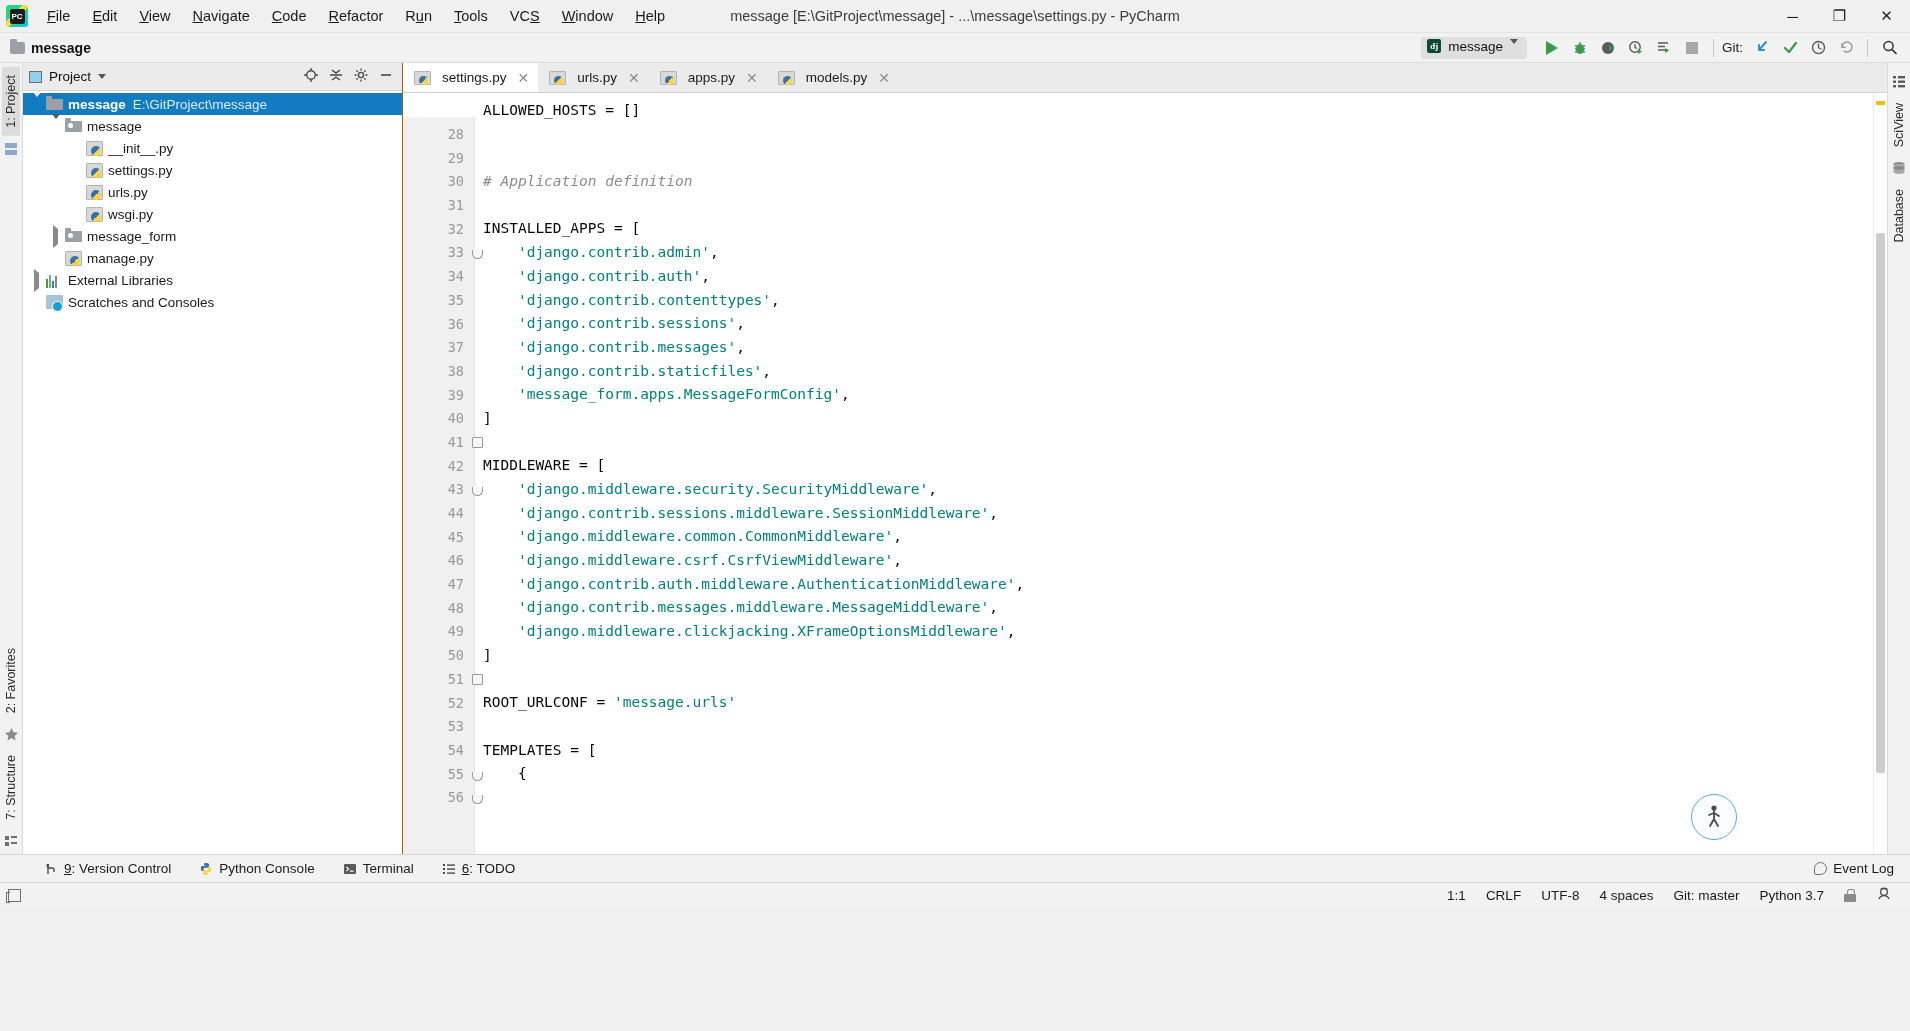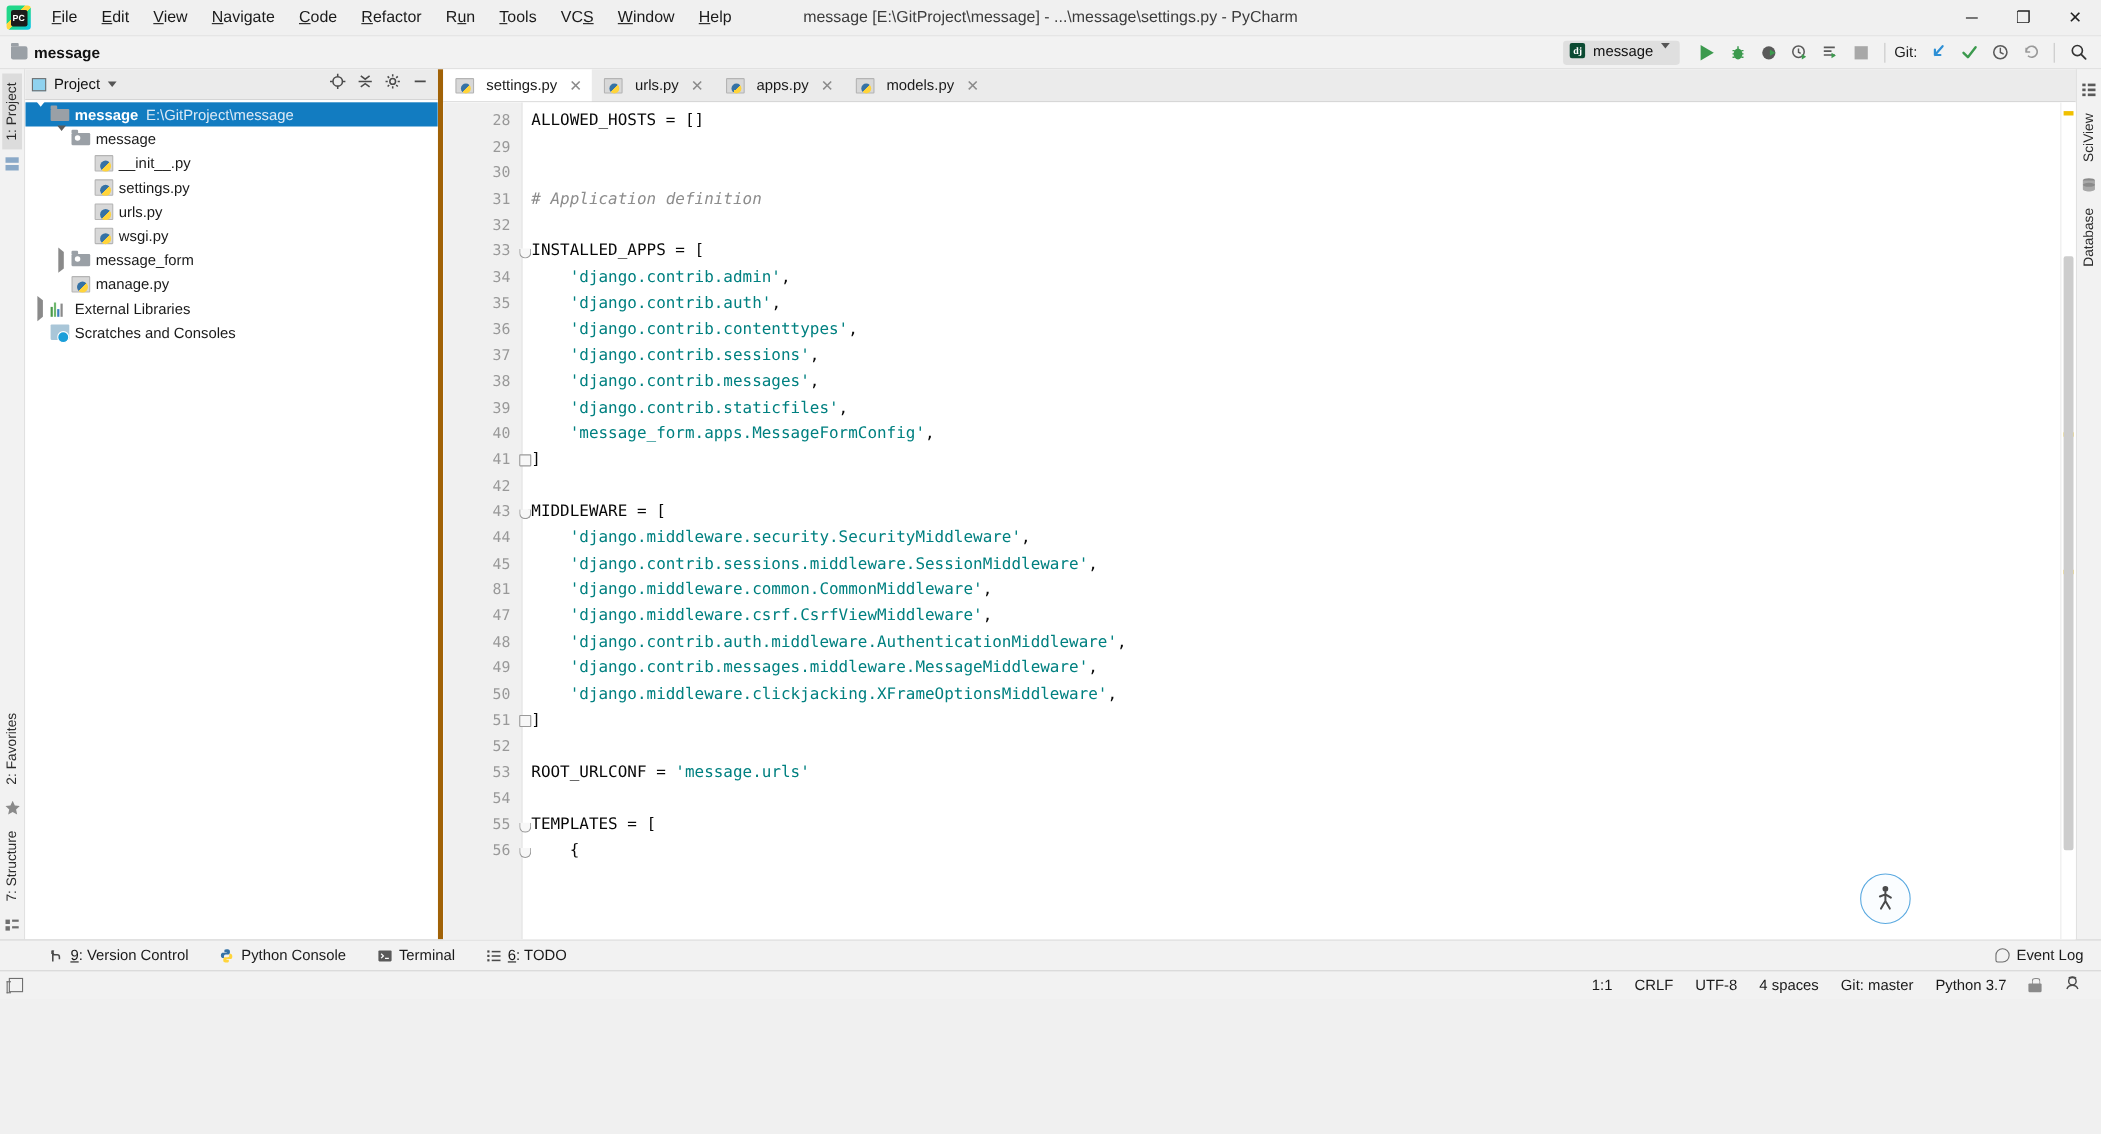--- a/index.html
+++ b/index.html
@@ -89,7 +89,7 @@
   
   .project {
     width: 380px; flex: 0 0 380px; background: #fff; display: flex; flex-direction: column;
-    border-right: 5px solid #a16207;
+    border-right: 1px solid #a16207;
   }
   .proj-head {
     height: 28px; background: #ebebeb; display: flex; align-items: center; padding: 0 6px;

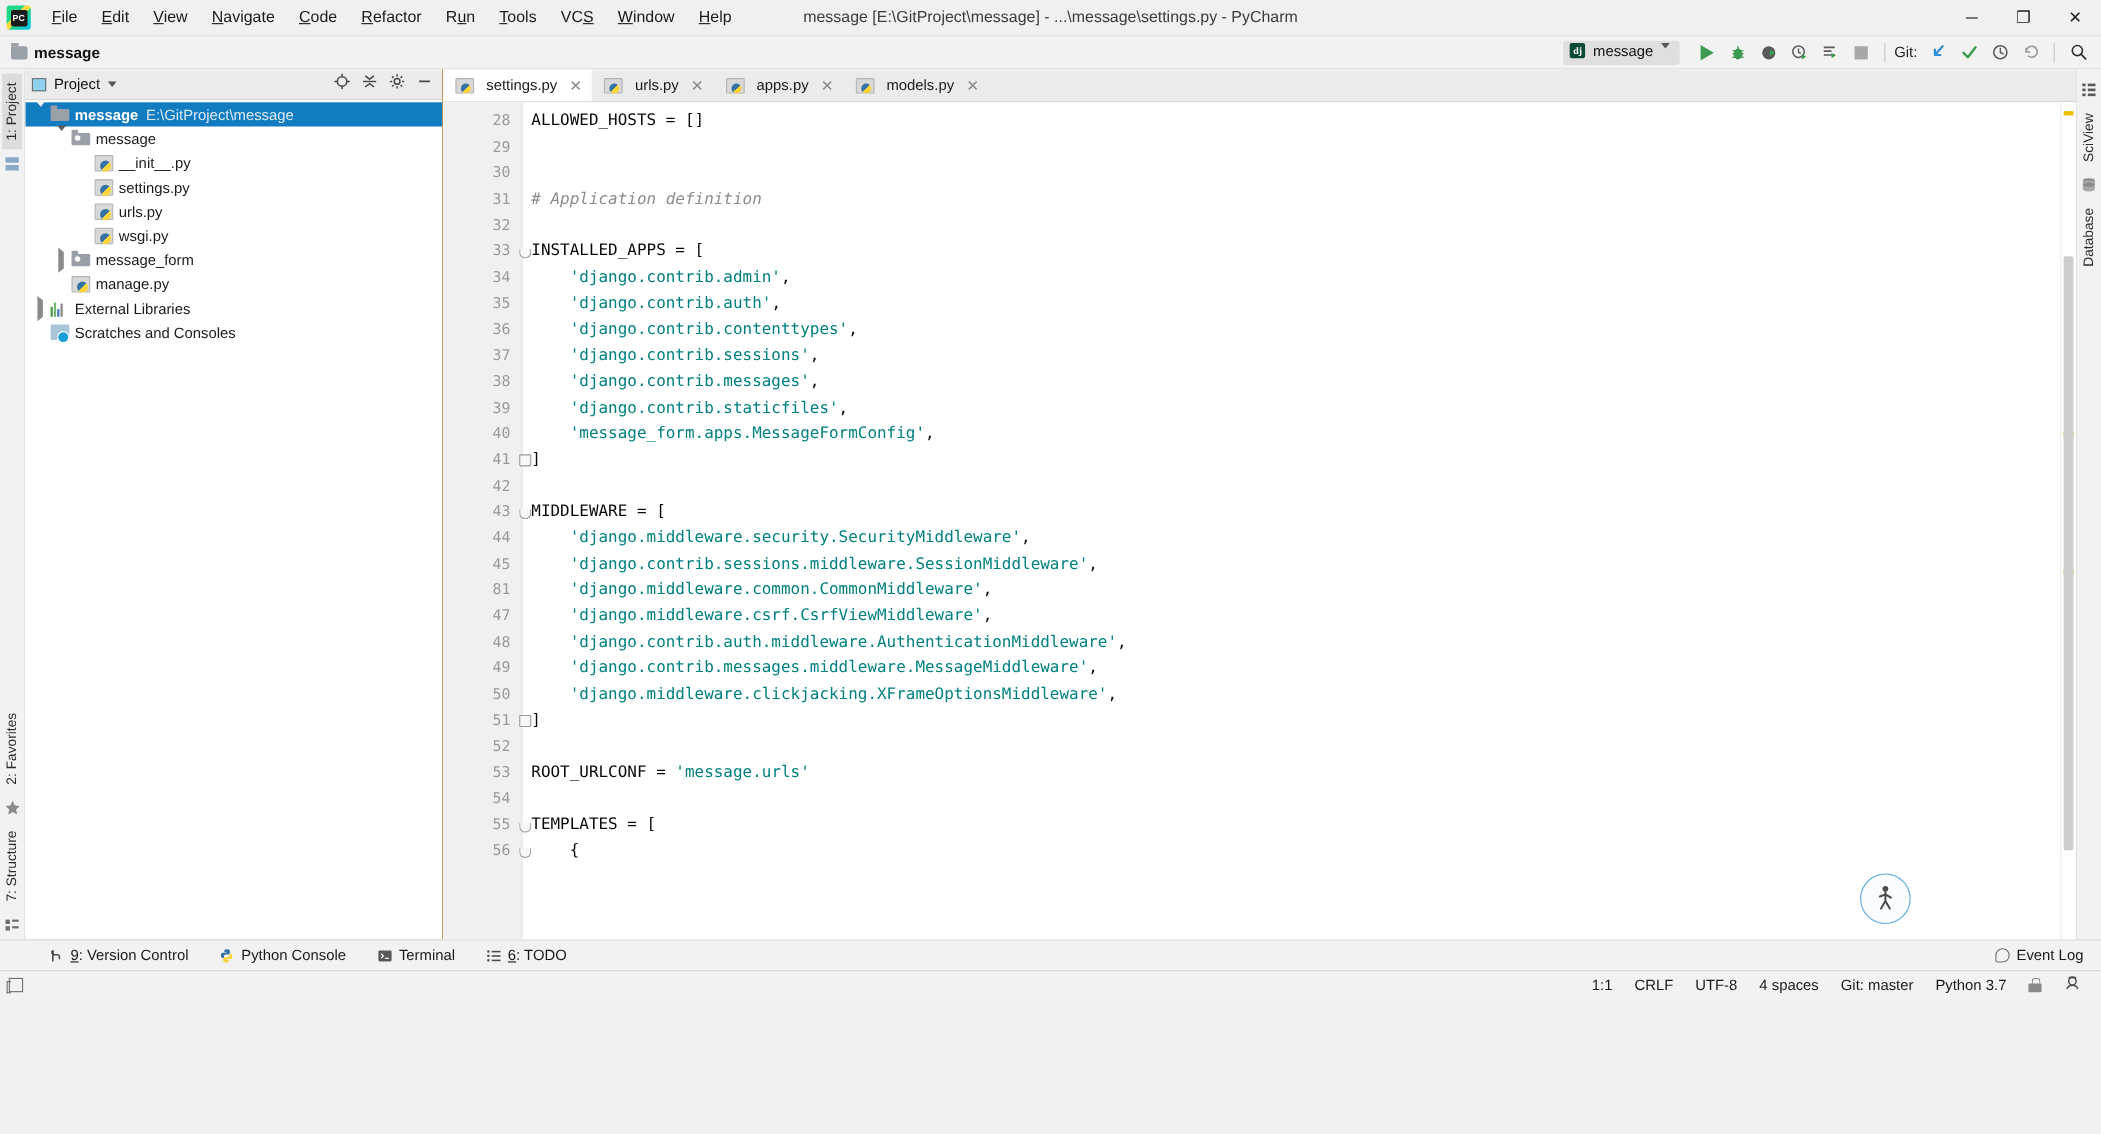--- a/index.html
+++ b/index.html
@@ -143,7 +143,7 @@
   .gutter {
     width: 72px; flex:0 0 72px; background: #f0f0f0; text-align: right;
     font-family: "DejaVu Sans Mono", monospace; font-size: 13.5px; color: #999;
-    padding-top: 6px; border-right:1px solid #e4e4e4; position:relative;
+    padding-top: 6px; border-right:1px solid #e4e4e4; position:relative;margin-top:24px;
   }
   .gl { height: 23.7px; line-height: 23.7px; padding-right: 10px; position: relative; }
   .fold {

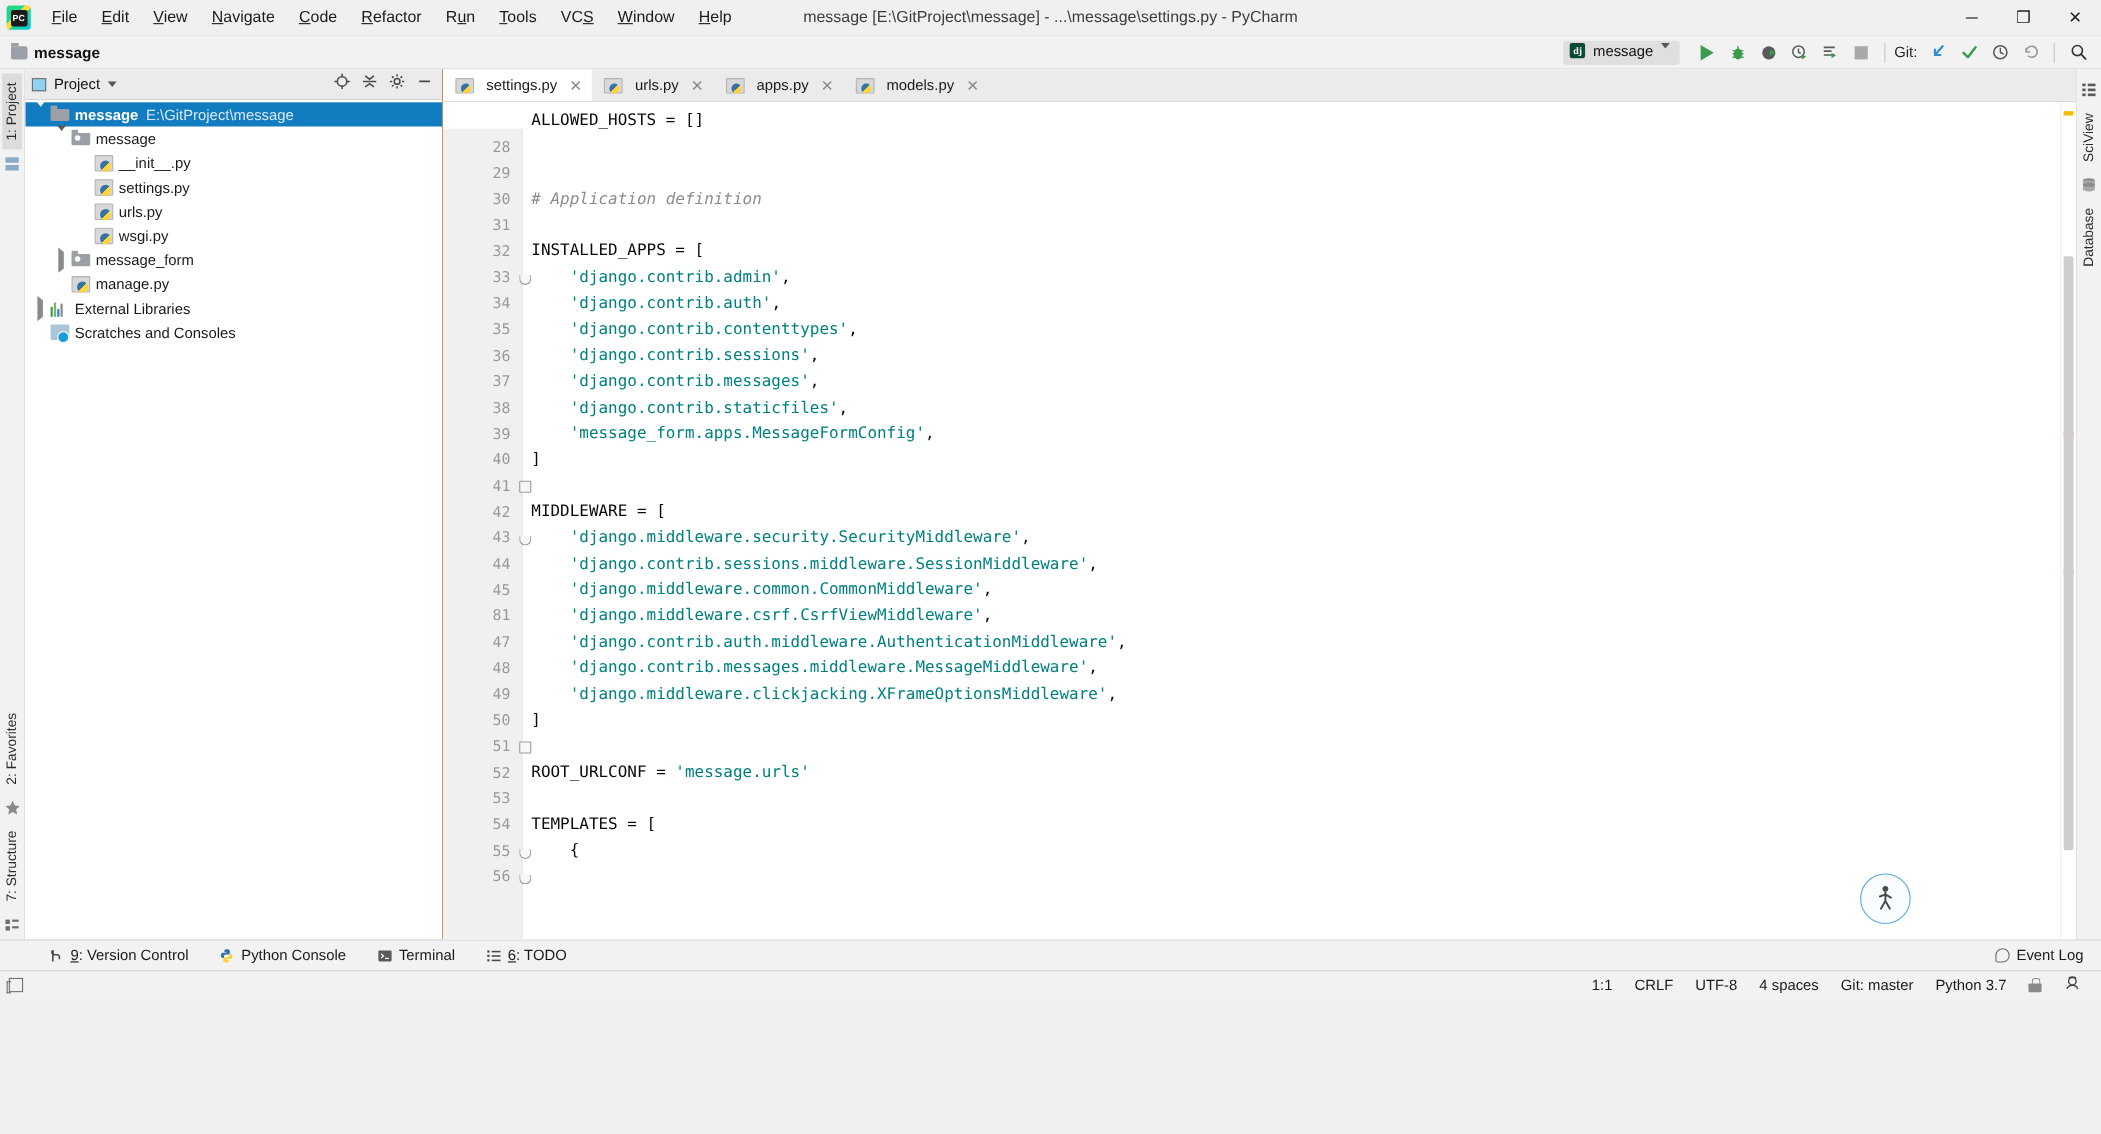--- a/index.html
+++ b/index.html
@@ -475,7 +475,7 @@
             <div class="gl">43<span class="fold open"></span></div>
             <div class="gl">44</div>
             <div class="gl">45</div>
-            <div class="gl">81</div>
+            <div class="gl">46</div>
             <div class="gl">47</div>
             <div class="gl">48</div>
             <div class="gl">49</div>

